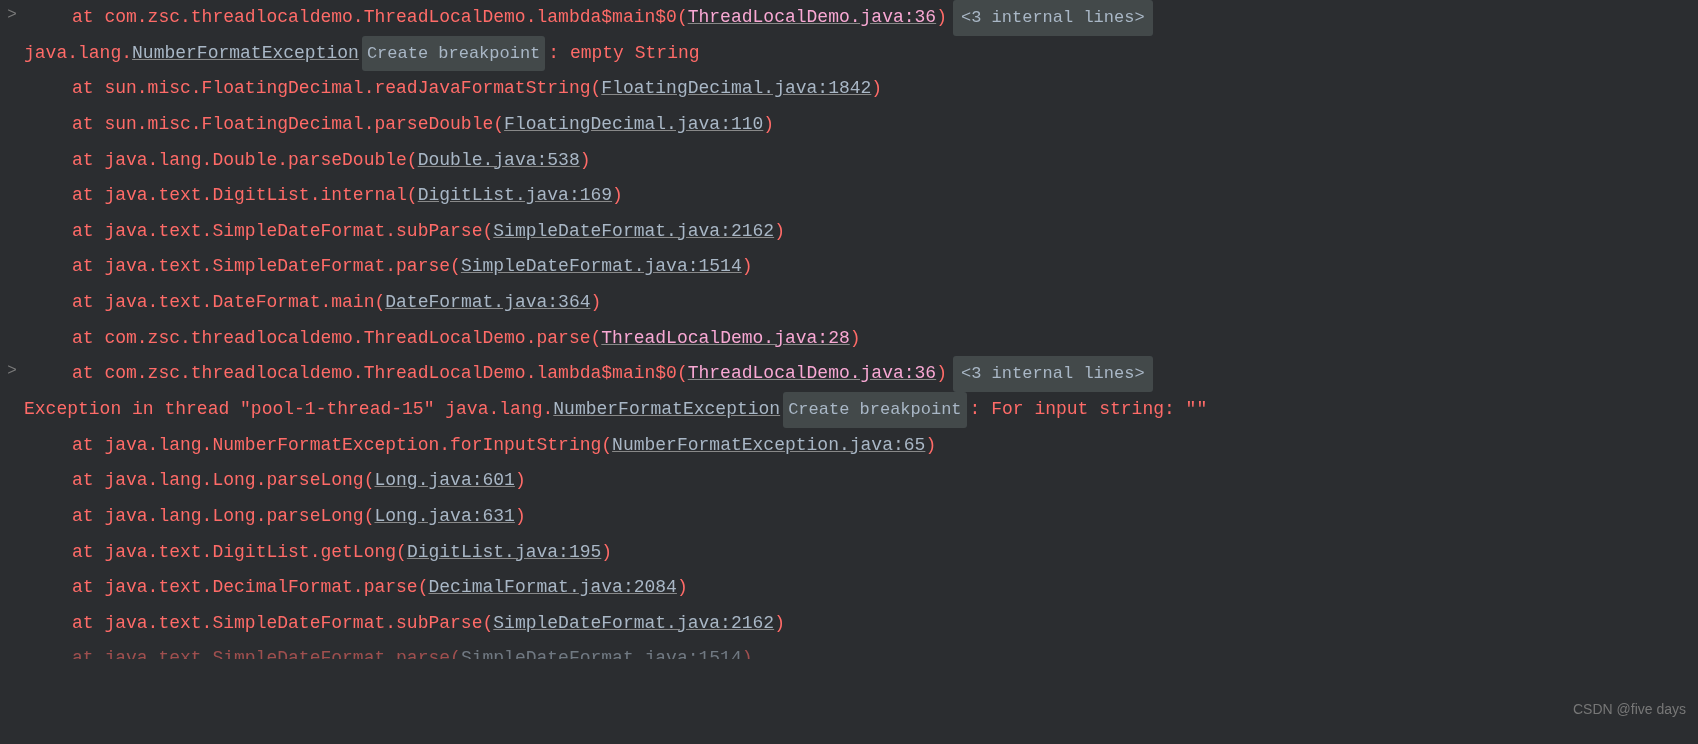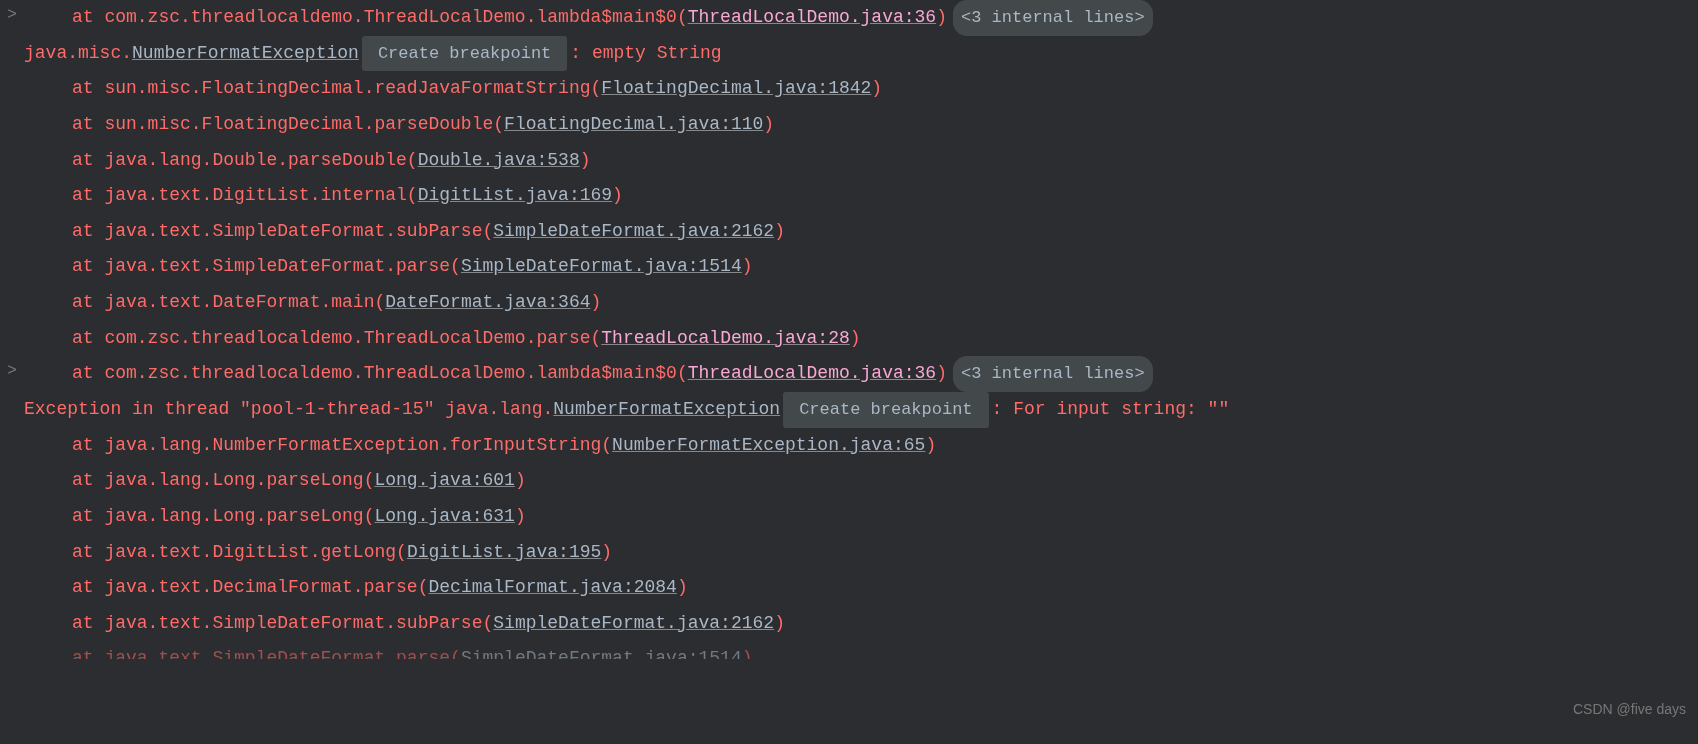--- a/index.html
+++ b/index.html
@@ -62,7 +62,7 @@
     background: #43494a;
     color: #a9b7c6;
     padding: 1px 8px;
-    border-radius: 14px;
+    border-radius: 3px;
     margin-left: 6px;
     cursor: pointer;
     display: inline-block;

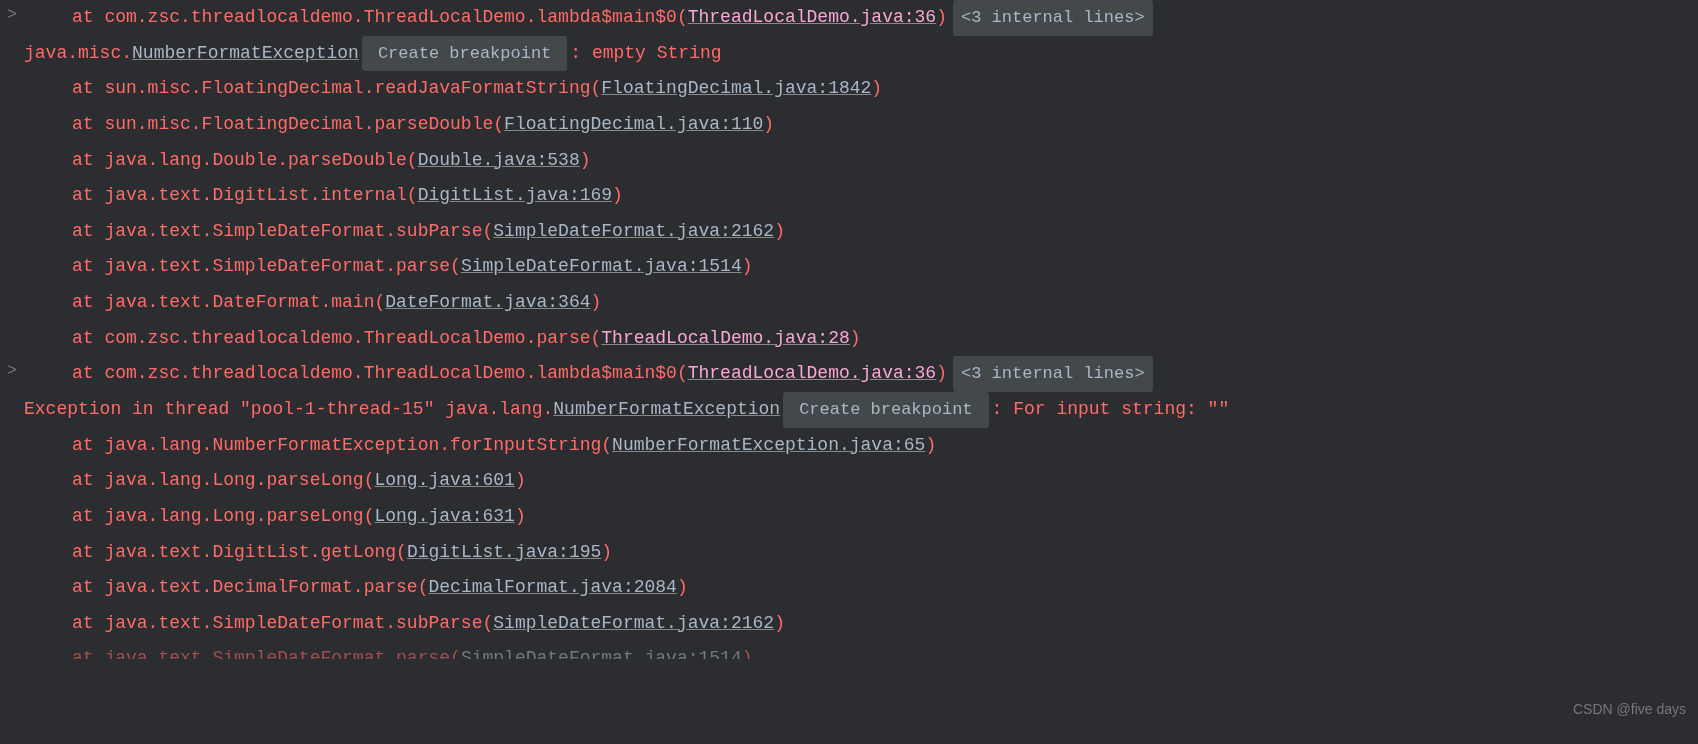--- a/index.html
+++ b/index.html
@@ -97,7 +97,7 @@
 
 <div id="console">
     <div class="line indent1 rel"><span class="chevron">&gt;</span><span class="at">at </span><span class="method">com.zsc.threadlocaldemo.ThreadLocalDemo.lambda$main$0</span><span class="paren">(</span><span class="file-link-blue">ThreadLocalDemo.java:36</span><span class="paren">)</span><span class="fold-badge">&lt;3 internal lines&gt;</span></div>
-    <div class="line indent0 rel"><span class="msg">java.misc.</span><span class="exception-class">NumberFormatException</span><span class="breakpoint">Create breakpoint</span><span class="msg">:  empty String</span></div>
+    <div class="line indent0 rel"><span class="msg">java.lang.</span><span class="exception-class">NumberFormatException</span><span class="breakpoint">Create breakpoint</span><span class="msg">:  empty String</span></div>
     <div class="line indent1 rel"><span class="at">at </span><span class="method">sun.misc.FloatingDecimal.readJavaFormatString</span><span class="paren">(</span><span class="file-link">FloatingDecimal.java:1842</span><span class="paren">)</span></div>
     <div class="line indent1 rel"><span class="at">at </span><span class="method">sun.misc.FloatingDecimal.parseDouble</span><span class="paren">(</span><span class="file-link">FloatingDecimal.java:110</span><span class="paren">)</span></div>
     <div class="line indent1 rel"><span class="at">at </span><span class="method">java.lang.Double.parseDouble</span><span class="paren">(</span><span class="file-link">Double.java:538</span><span class="paren">)</span></div>

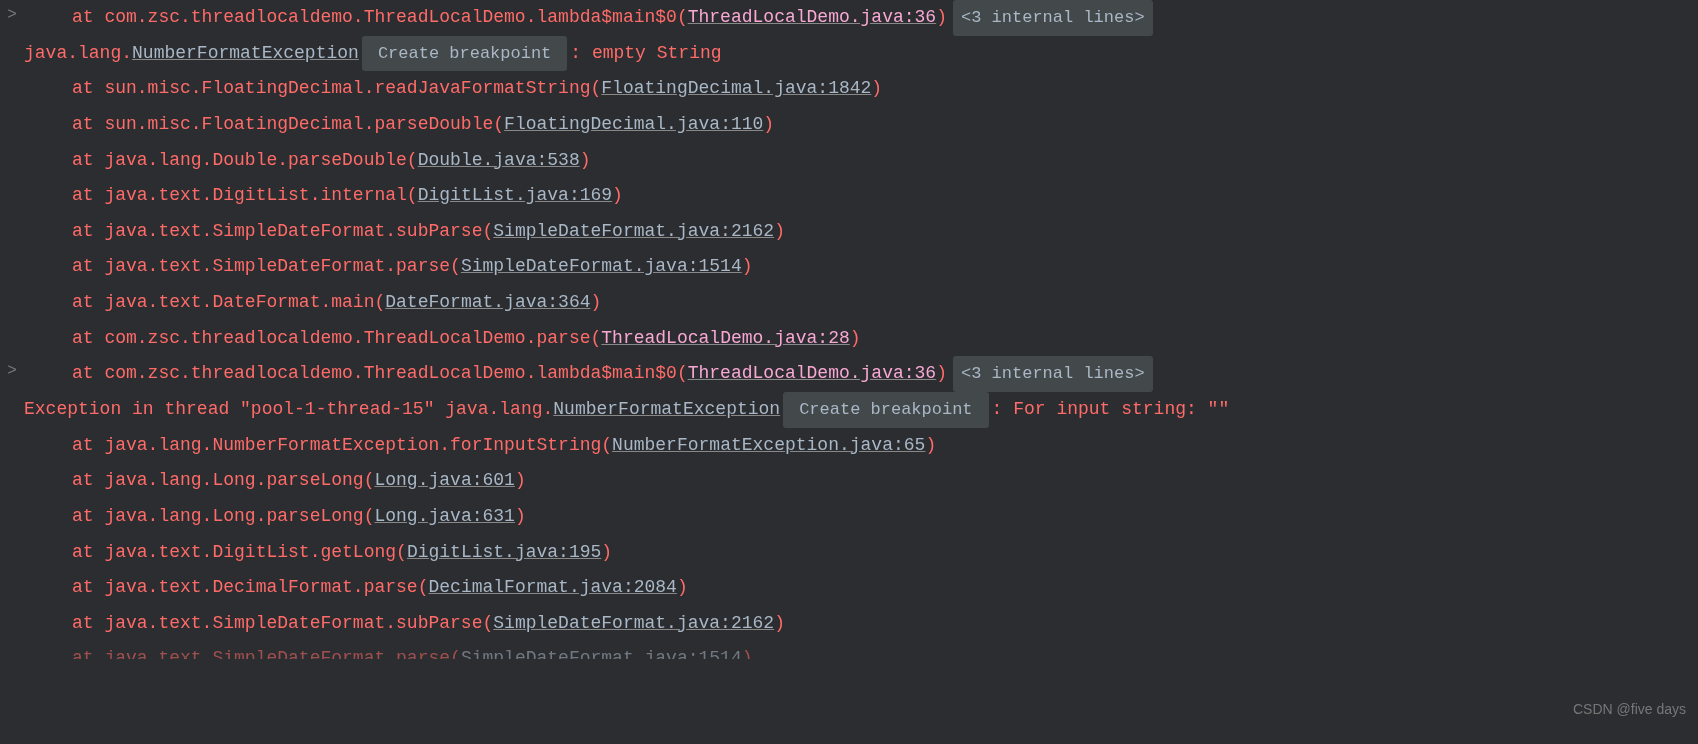--- a/index.html
+++ b/index.html
@@ -50,7 +50,7 @@
   .breakpoint {
     background: #43494a;
     color: #a9b7c6;
-    padding: 1px 16px;
+    padding: 1px 5px;
     border-radius: 3px;
     margin: 0 3px;
     cursor: pointer;

